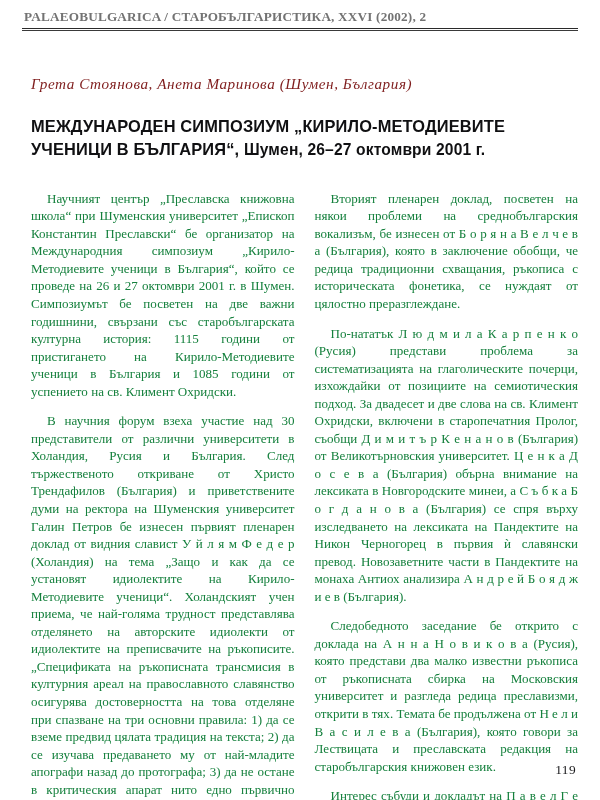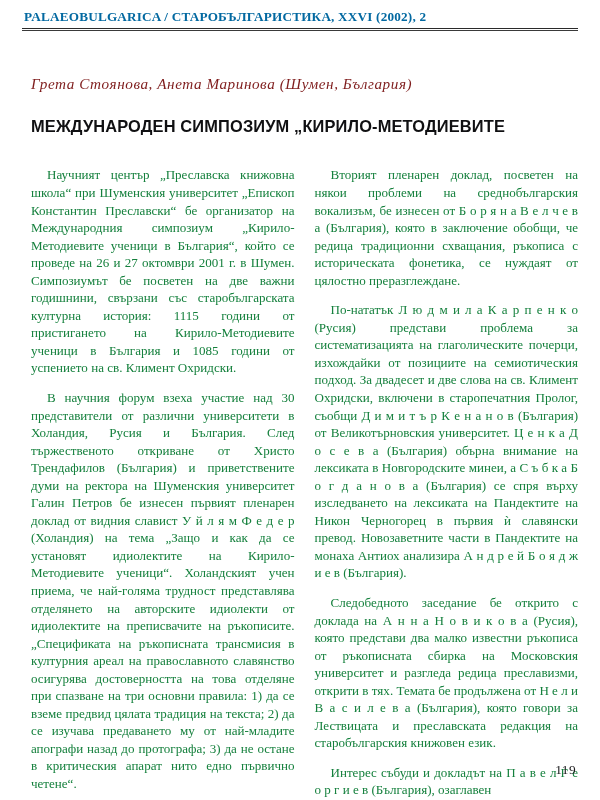--- a/index.html
+++ b/index.html
@@ -31,7 +31,7 @@
     font-weight: bold;
     letter-spacing: 0.2px;
     white-space: nowrap;
-    color: #0369a1;
+    color: #737373;
     line-height: 1.1;
     padding-left: 2px;
   }

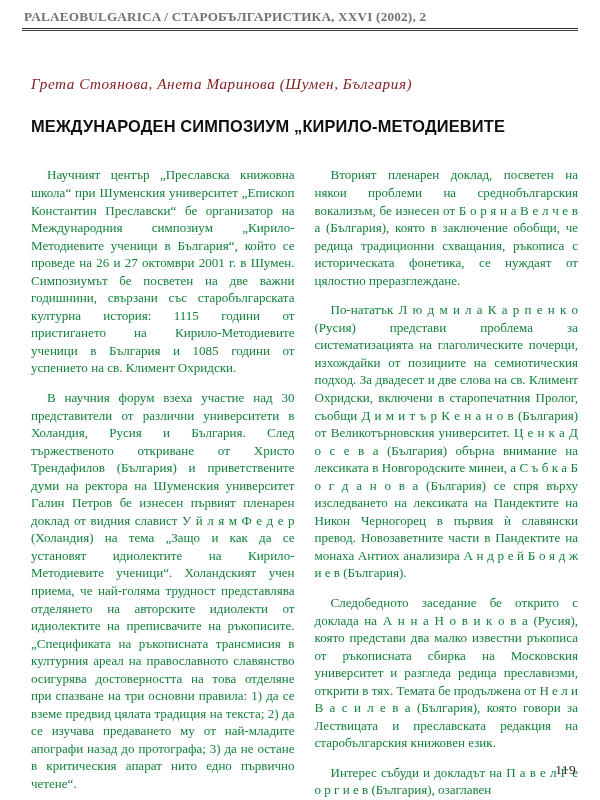--- a/index.html
+++ b/index.html
@@ -118,6 +118,7 @@
 
   <div class="title">
     <div class="title-line">МЕЖДУНАРОДЕН СИМПОЗИУМ „КИРИЛО-МЕТОДИЕВИТЕ</div>
+    <div class="title-line"><span>УЧЕНИЦИ В БЪЛГАРИЯ“,</span> <span class="tail">Шумен, 26–27 октомври 2001 г.</span></div>
   </div>
 
   <div class="columns">

